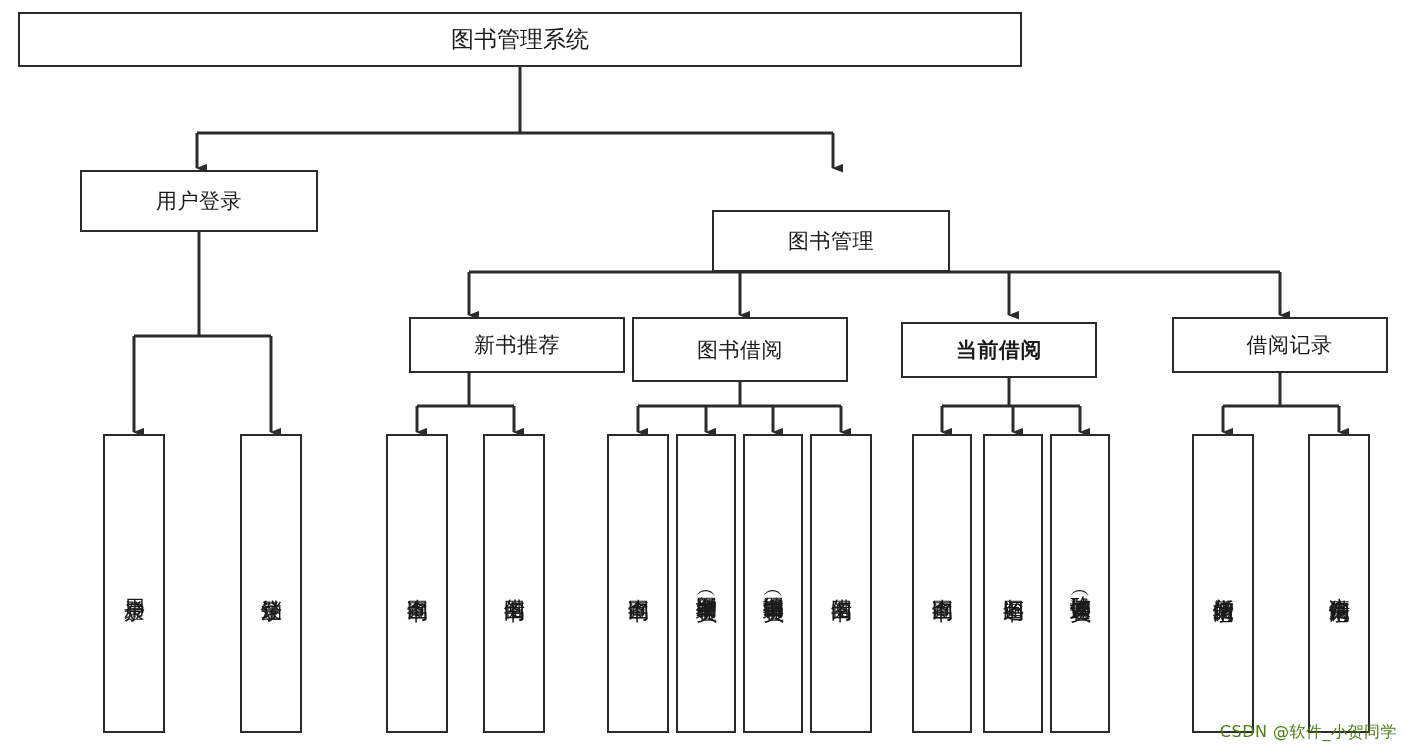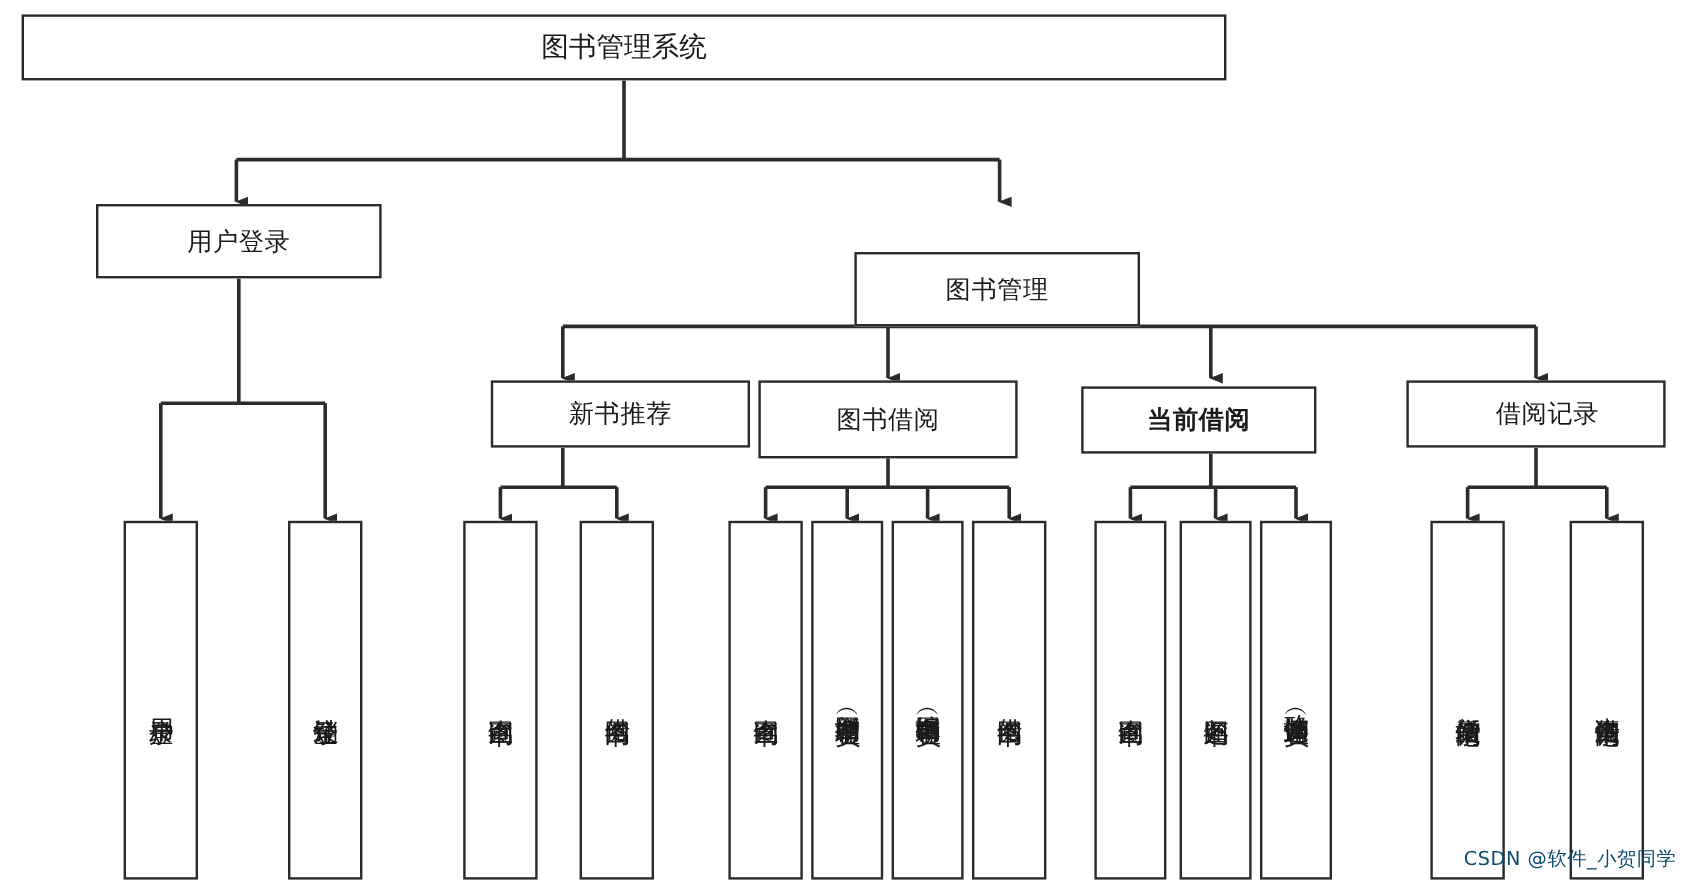--- a/index.html
+++ b/index.html
@@ -63,9 +63,9 @@
   #watermark {
     position: absolute;
     right: 8px;
-    bottom: 20px;
+    bottom: 4px;
     font-size: 16px;
-    color: #0c4a6e;
+    color: #4d7c0f;
     letter-spacing: 0.5px;
     white-space: nowrap;
   }

